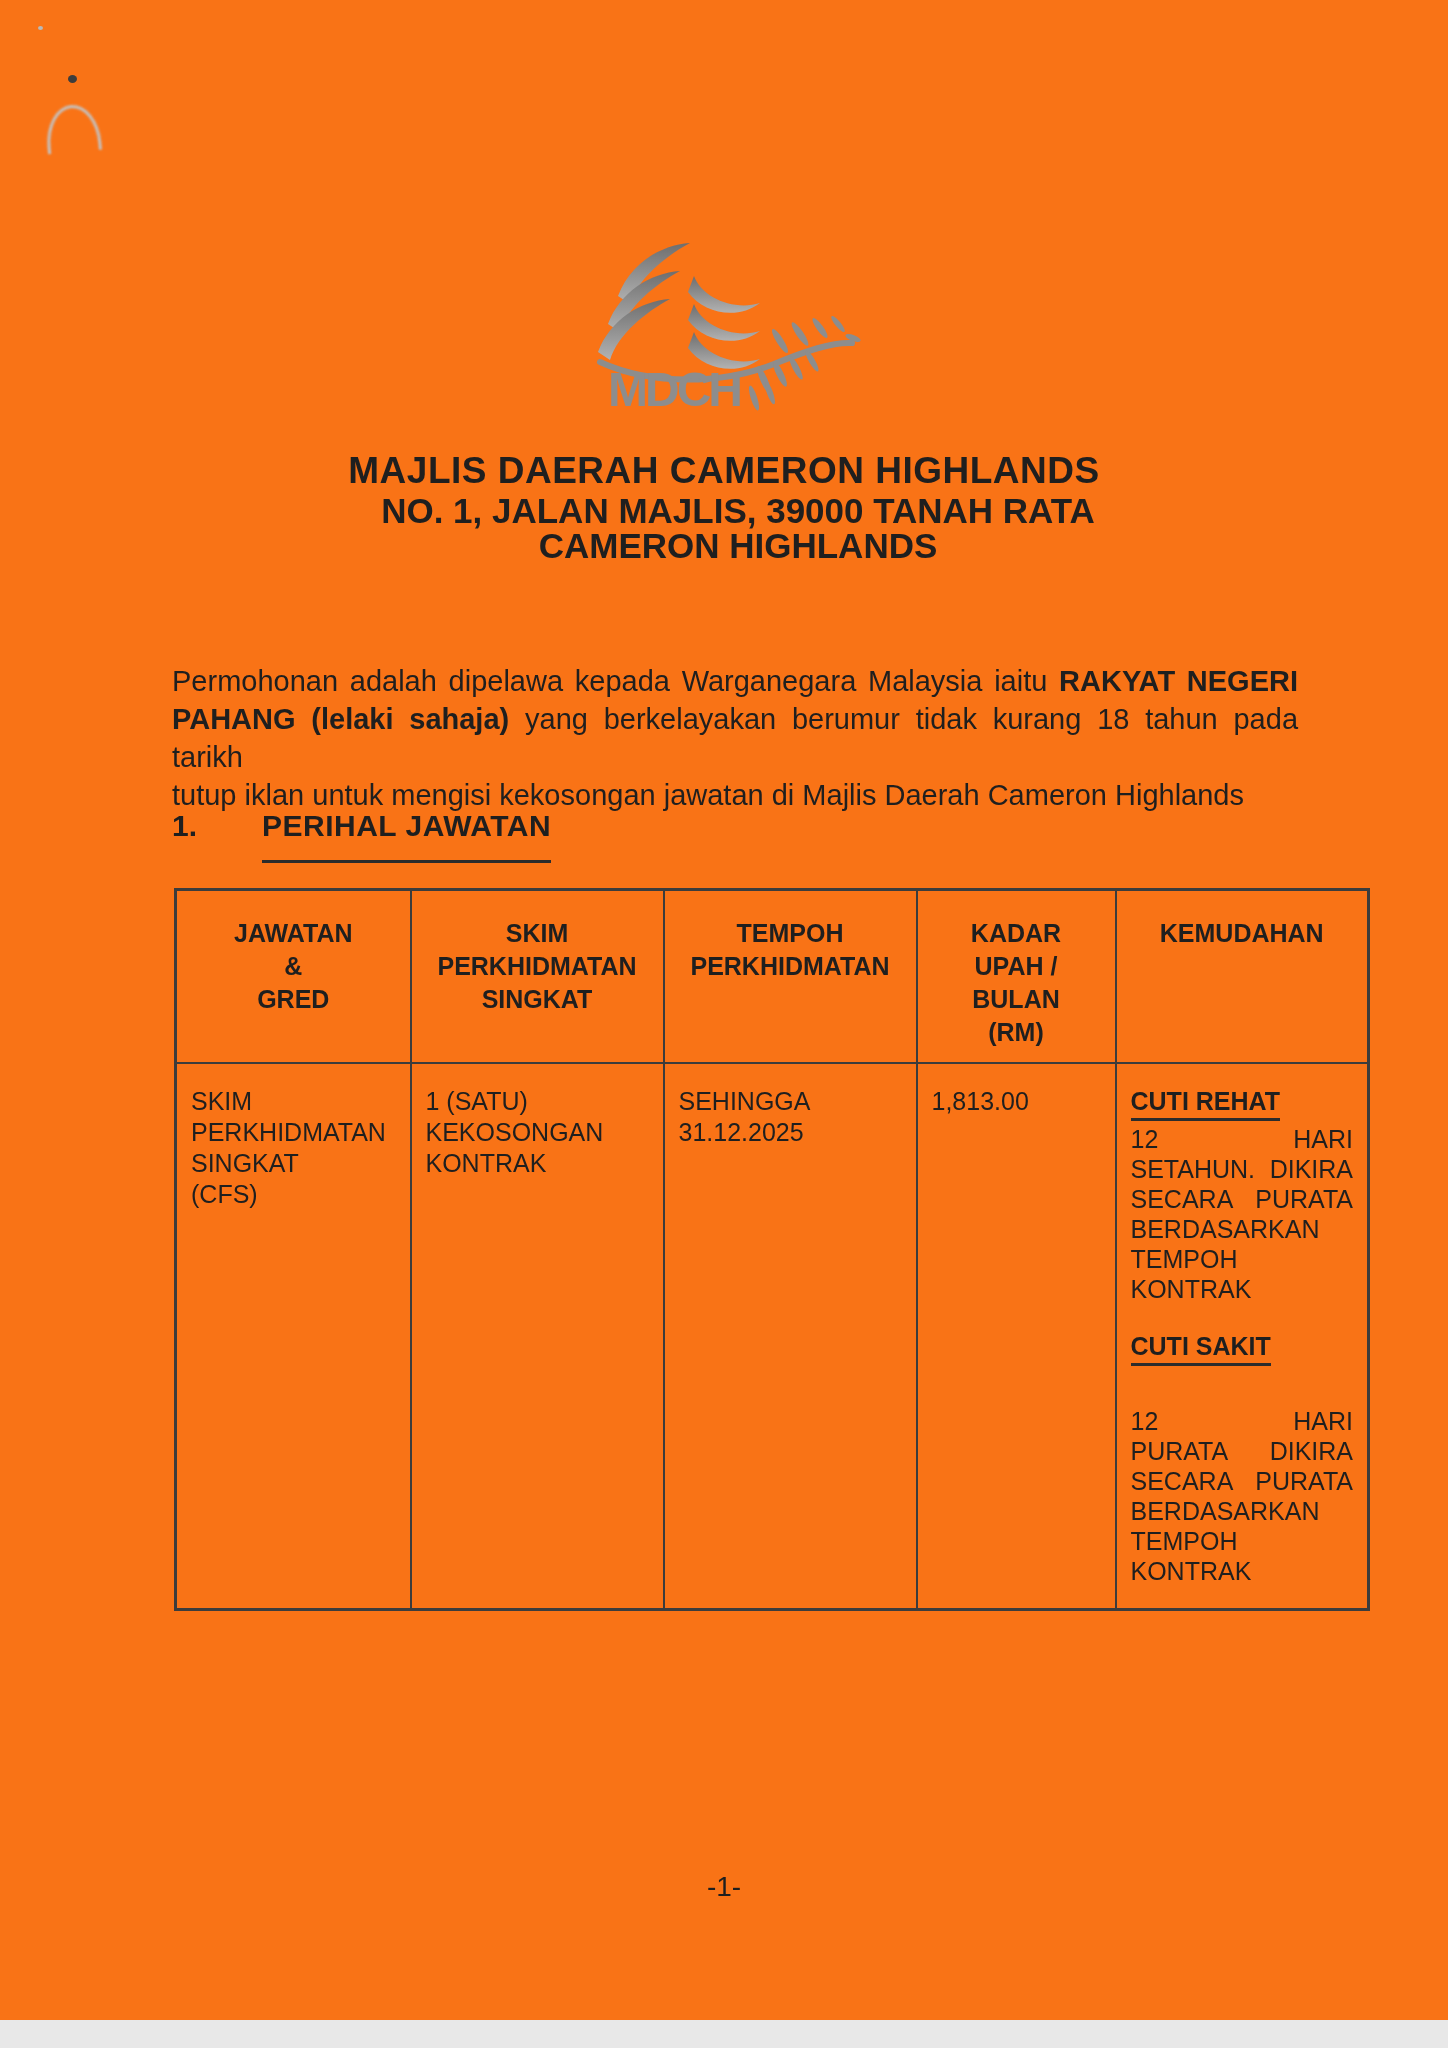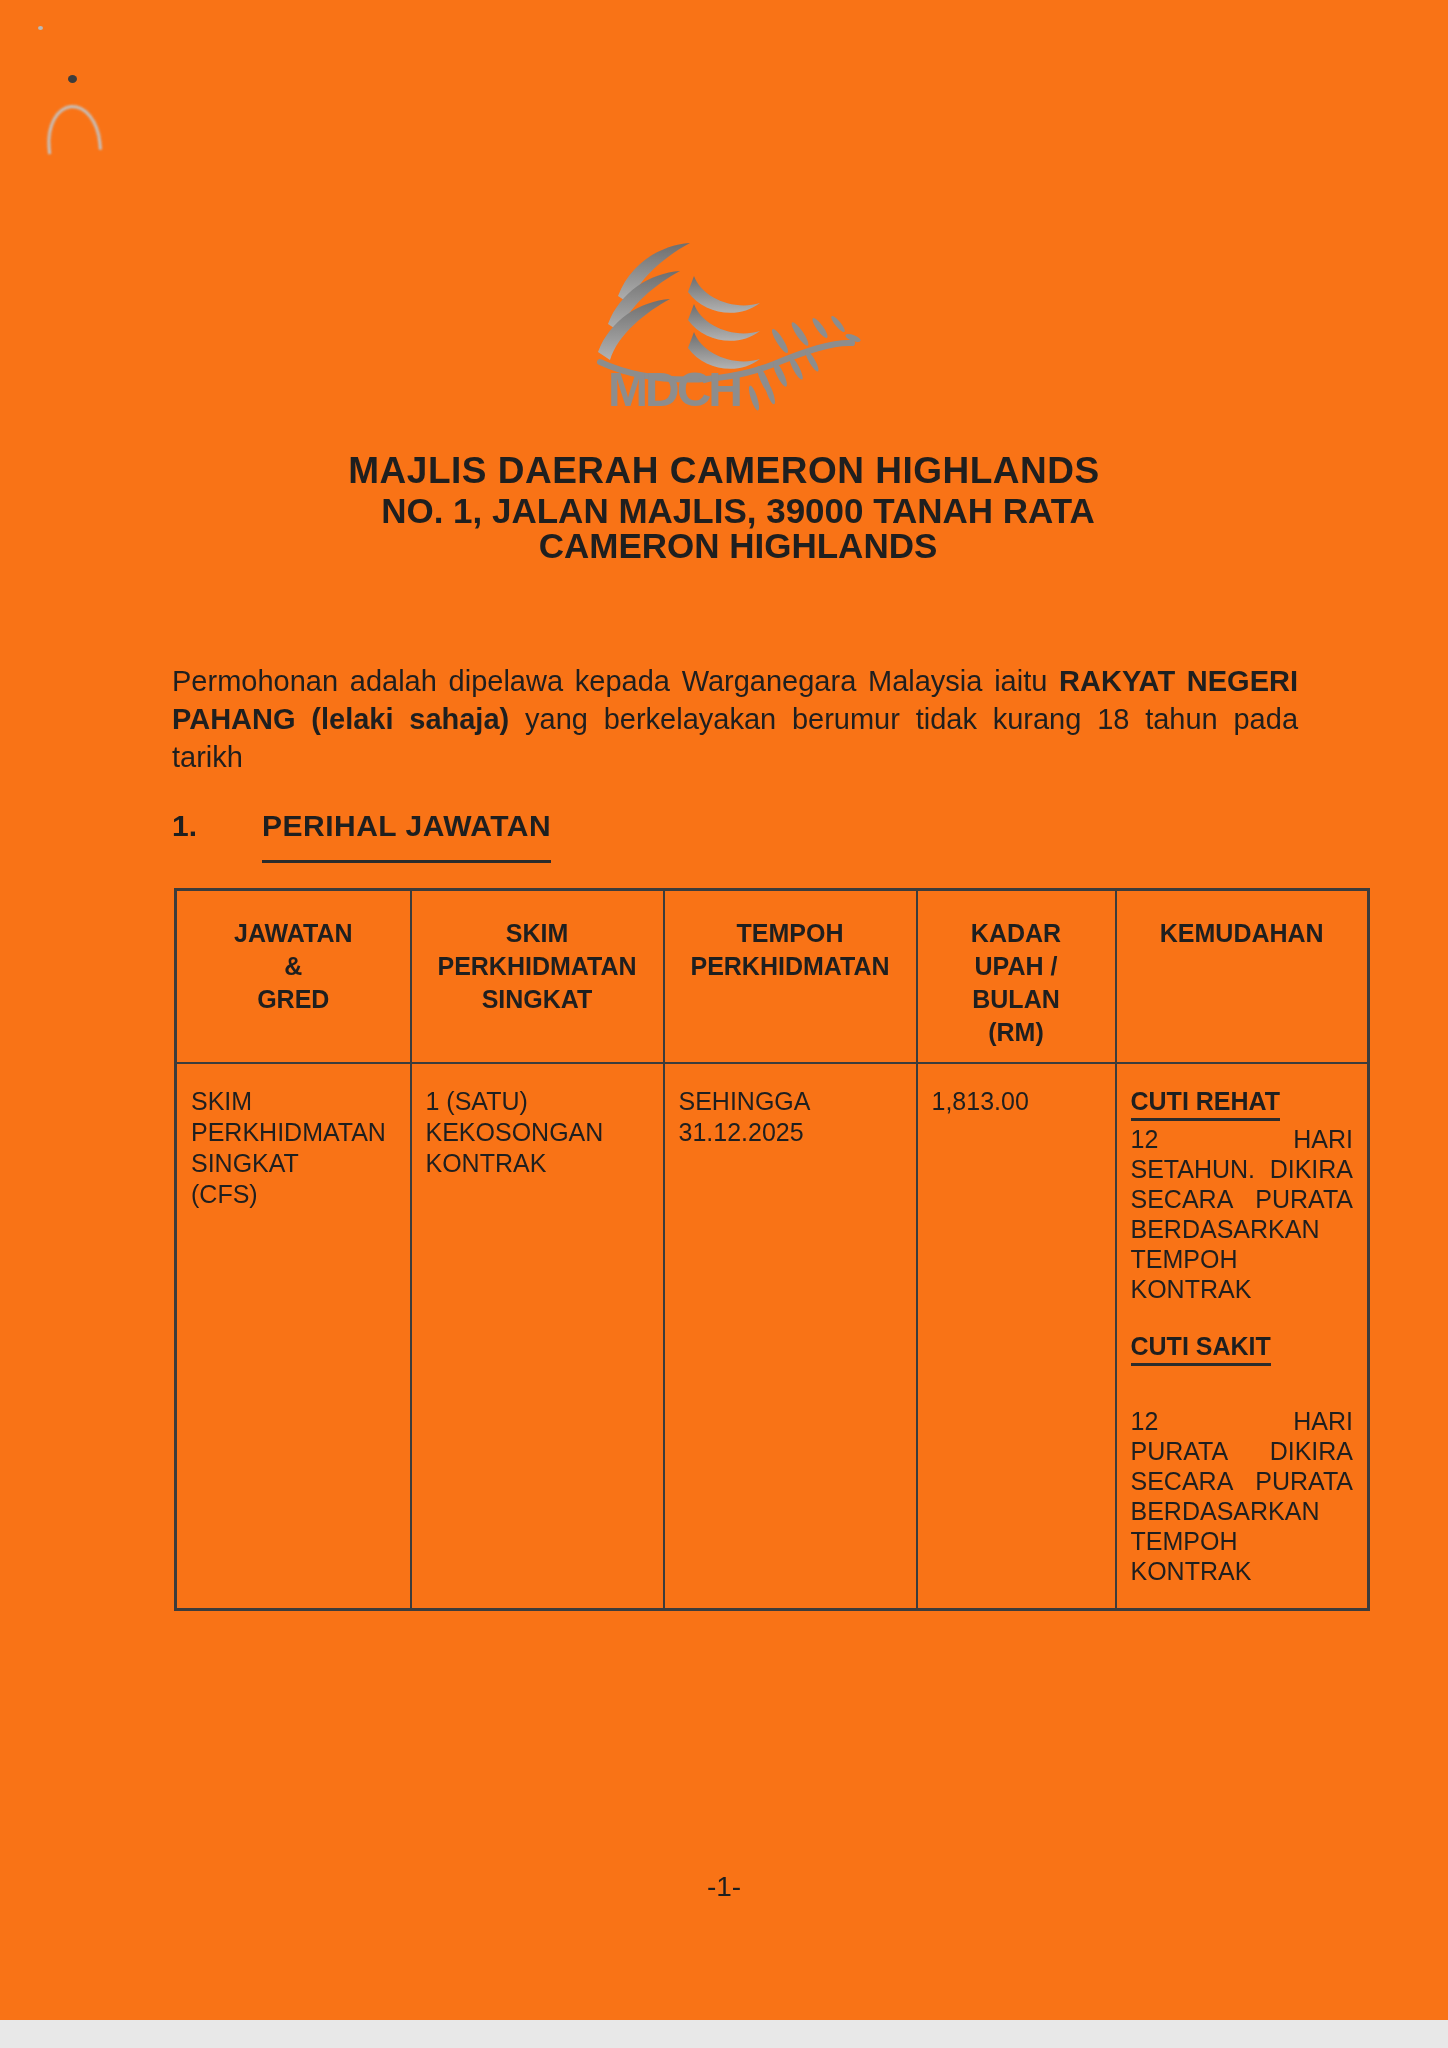--- a/index.html
+++ b/index.html
@@ -122,6 +122,7 @@
   <div class="intro">
     <div class="jl"><span>Permohonan adalah dipelawa kepada Warganegara Malaysia iaitu</span> <b>RAKYAT NEGERI</b></div>
     <div class="jl"><b>PAHANG (lelaki sahaja)</b> <span>yang berkelayakan berumur tidak kurang 18 tahun pada tarikh</span></div>
+    <div class="ll">tutup iklan untuk mengisi kekosongan jawatan di Majlis Daerah Cameron Highlands</div>
   </div>
 
   <div class="section-heading">

